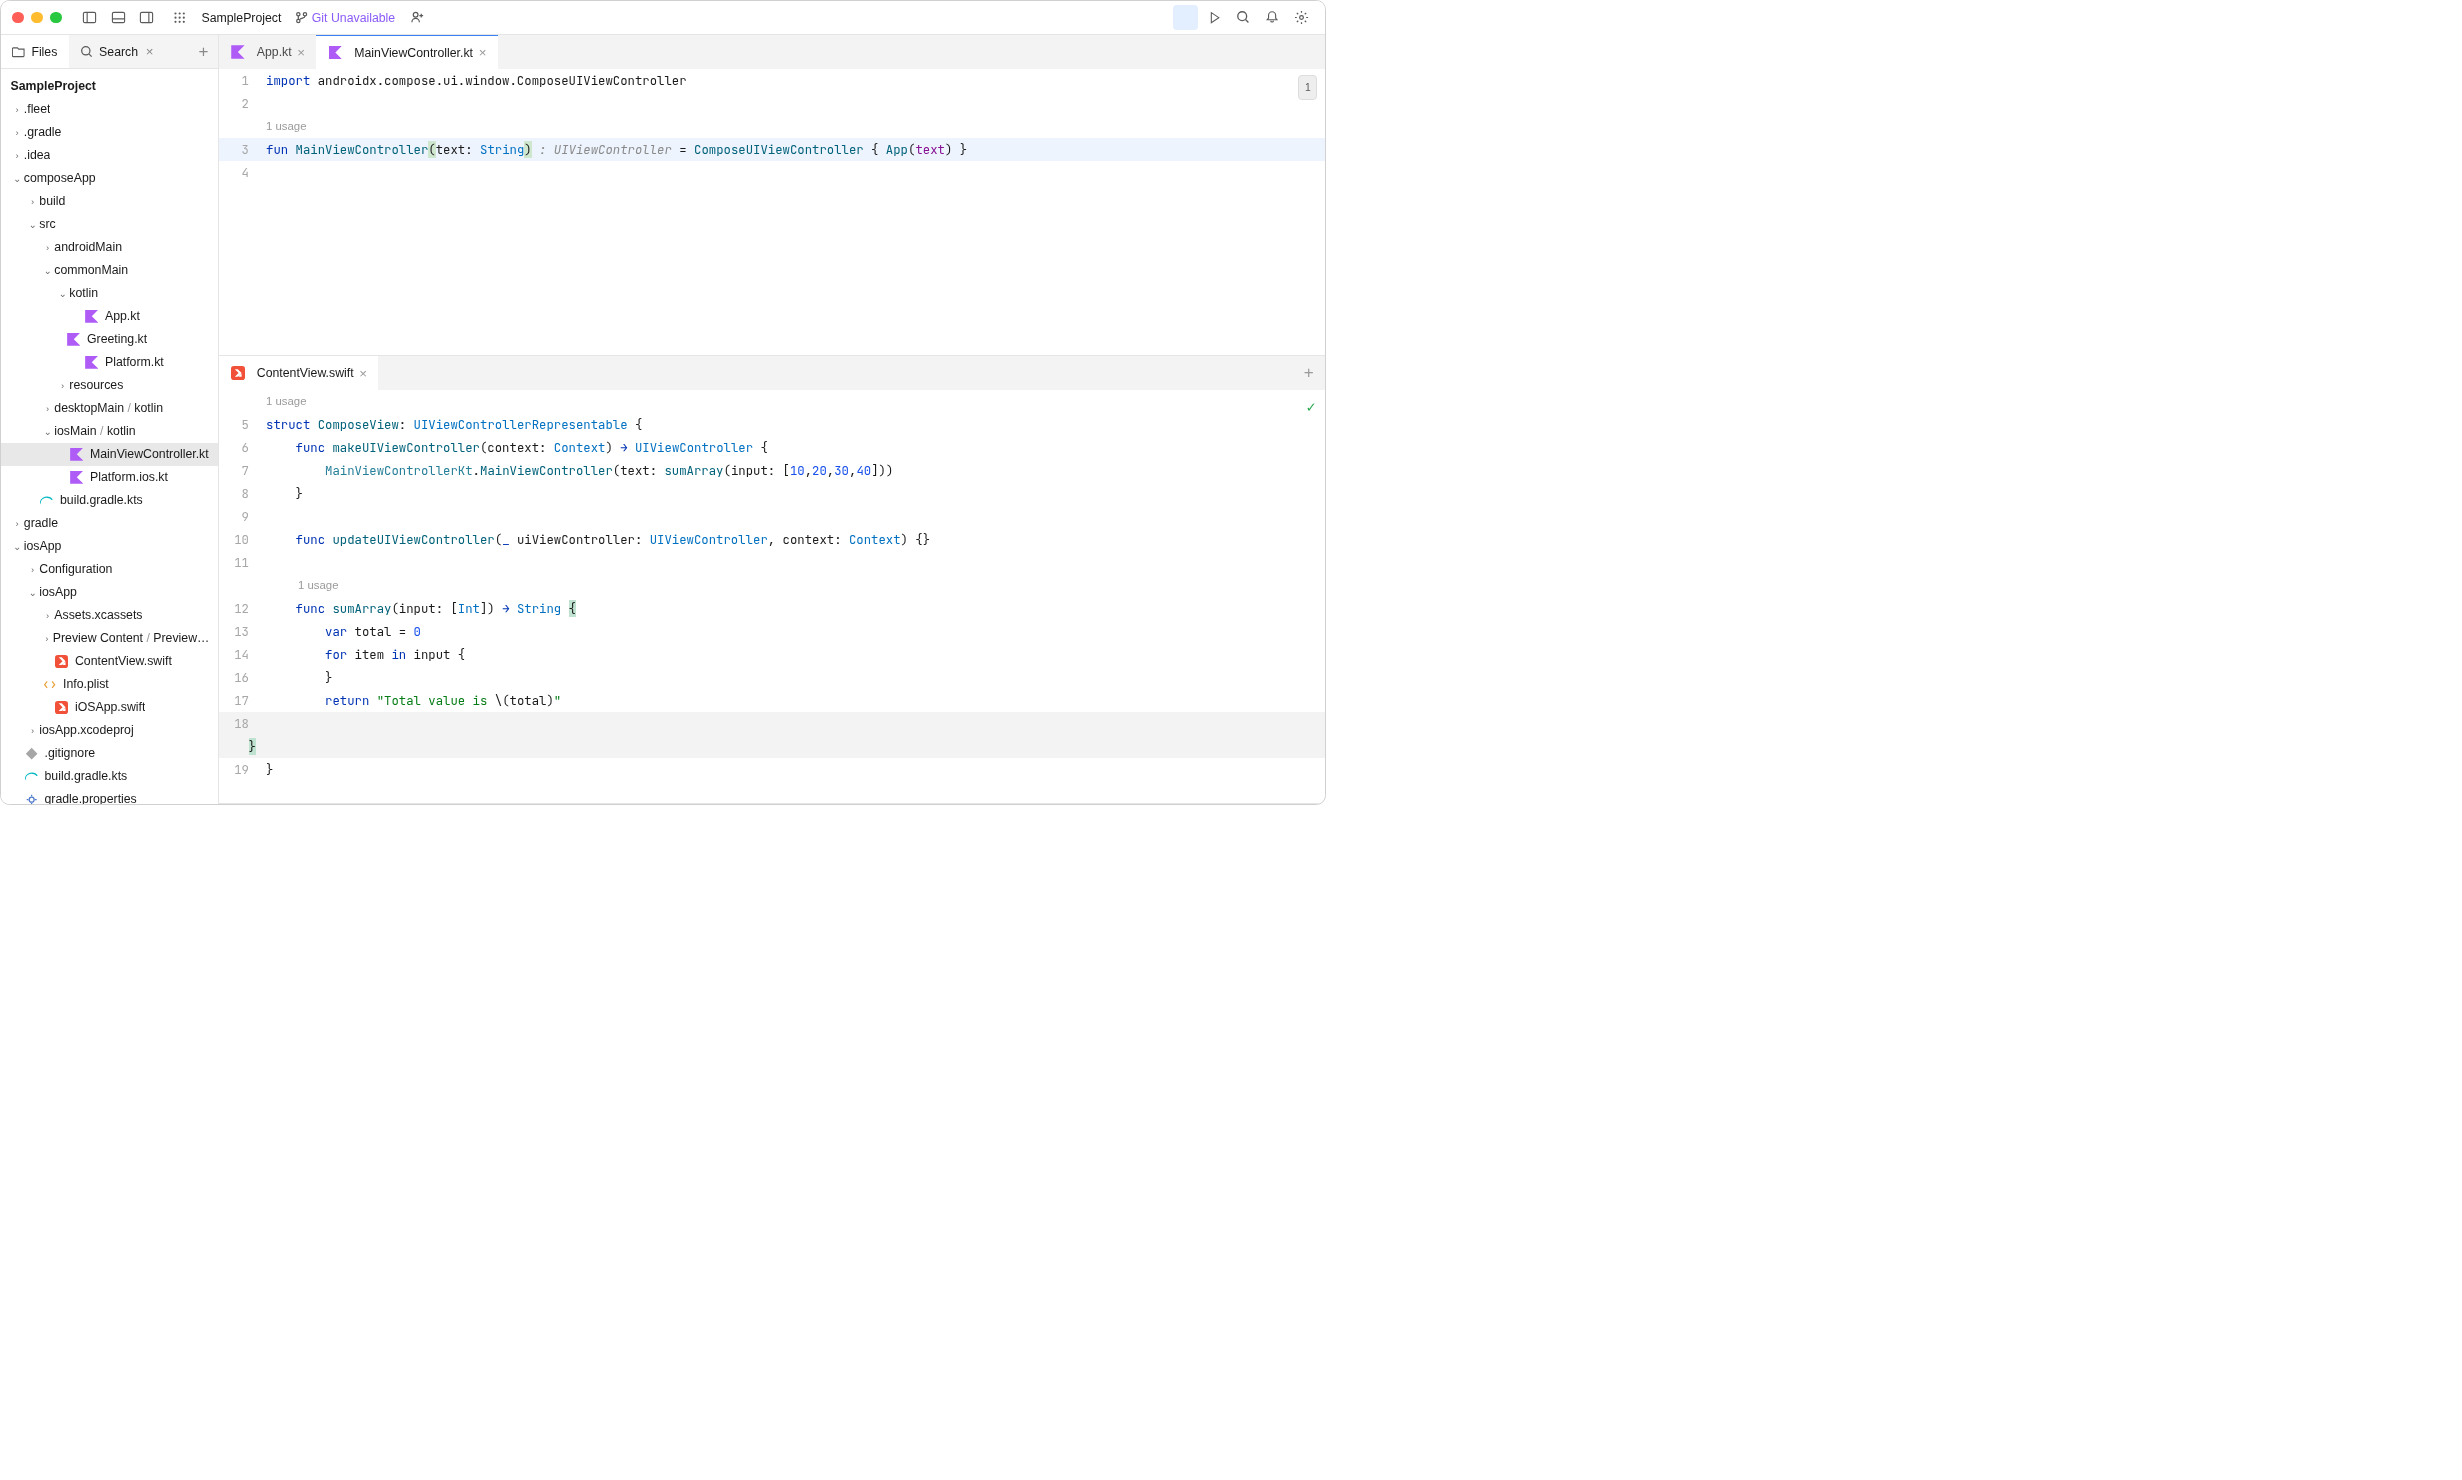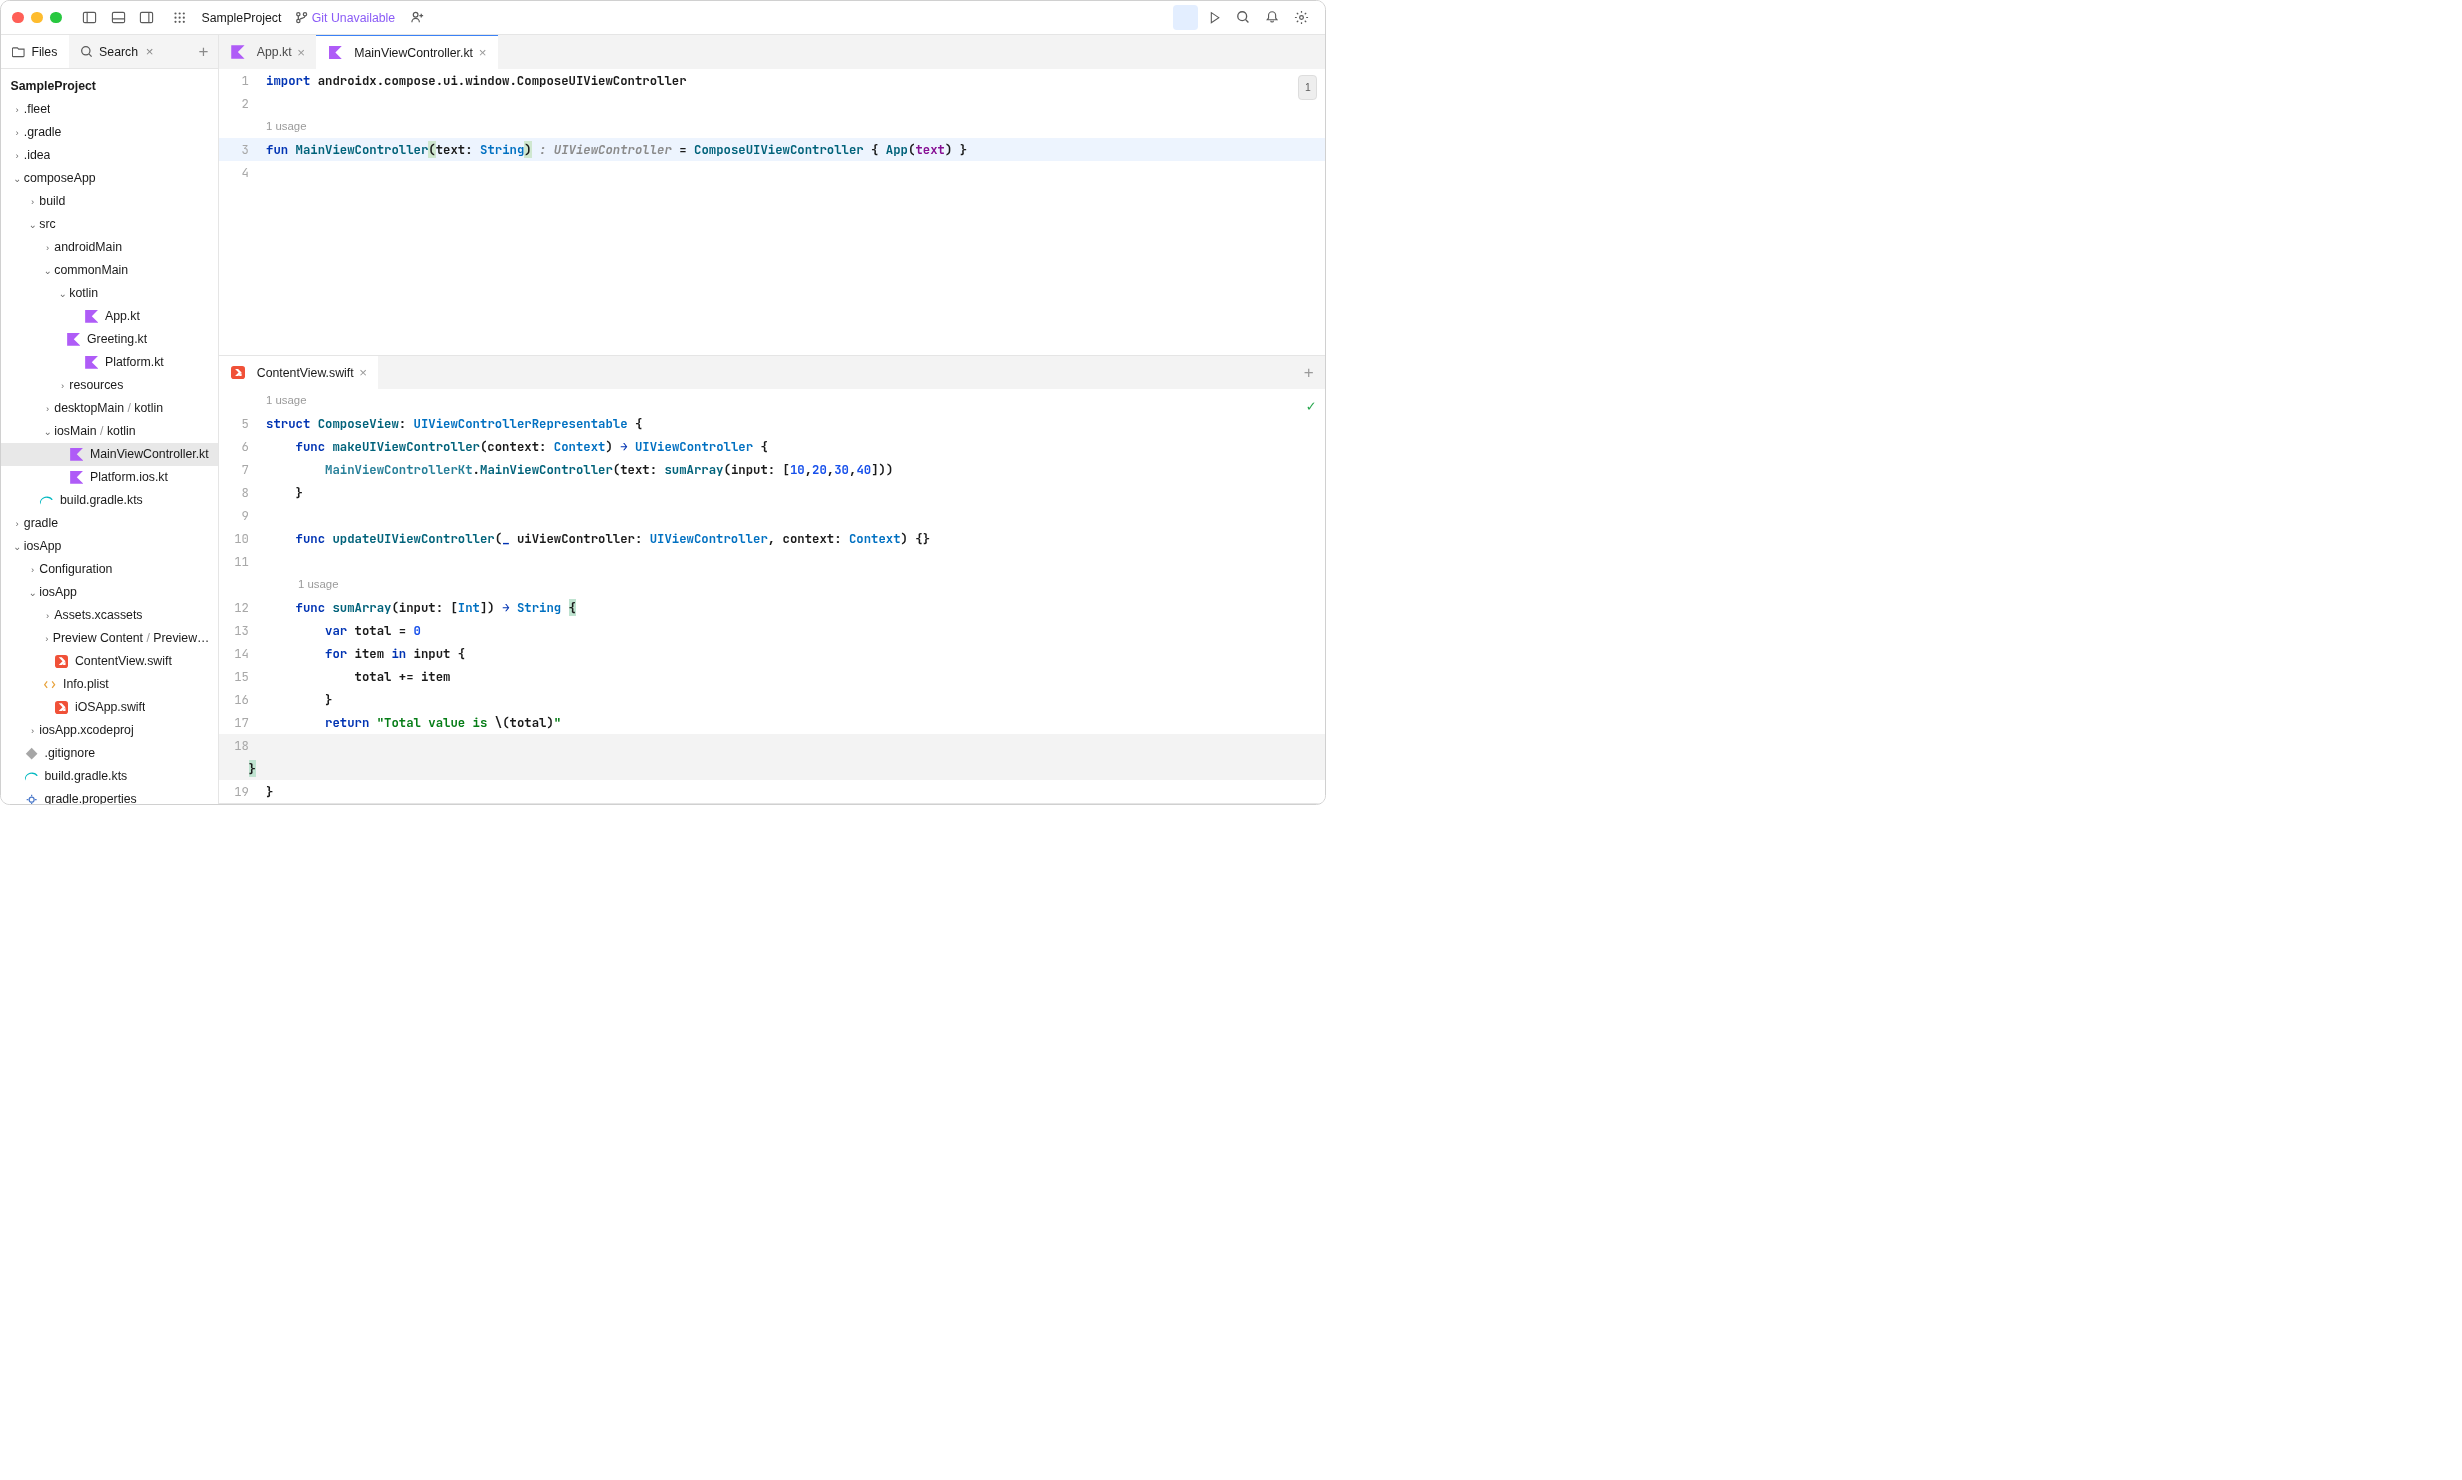--- a/index.html
+++ b/index.html
@@ -147,7 +147,7 @@
   user-select:none;
   flex-shrink:0;
 }
-.code { white-space:pre;font-weight:bold; }
+.code { white-space:pre; }
 .hint {
   display:flex;
 }

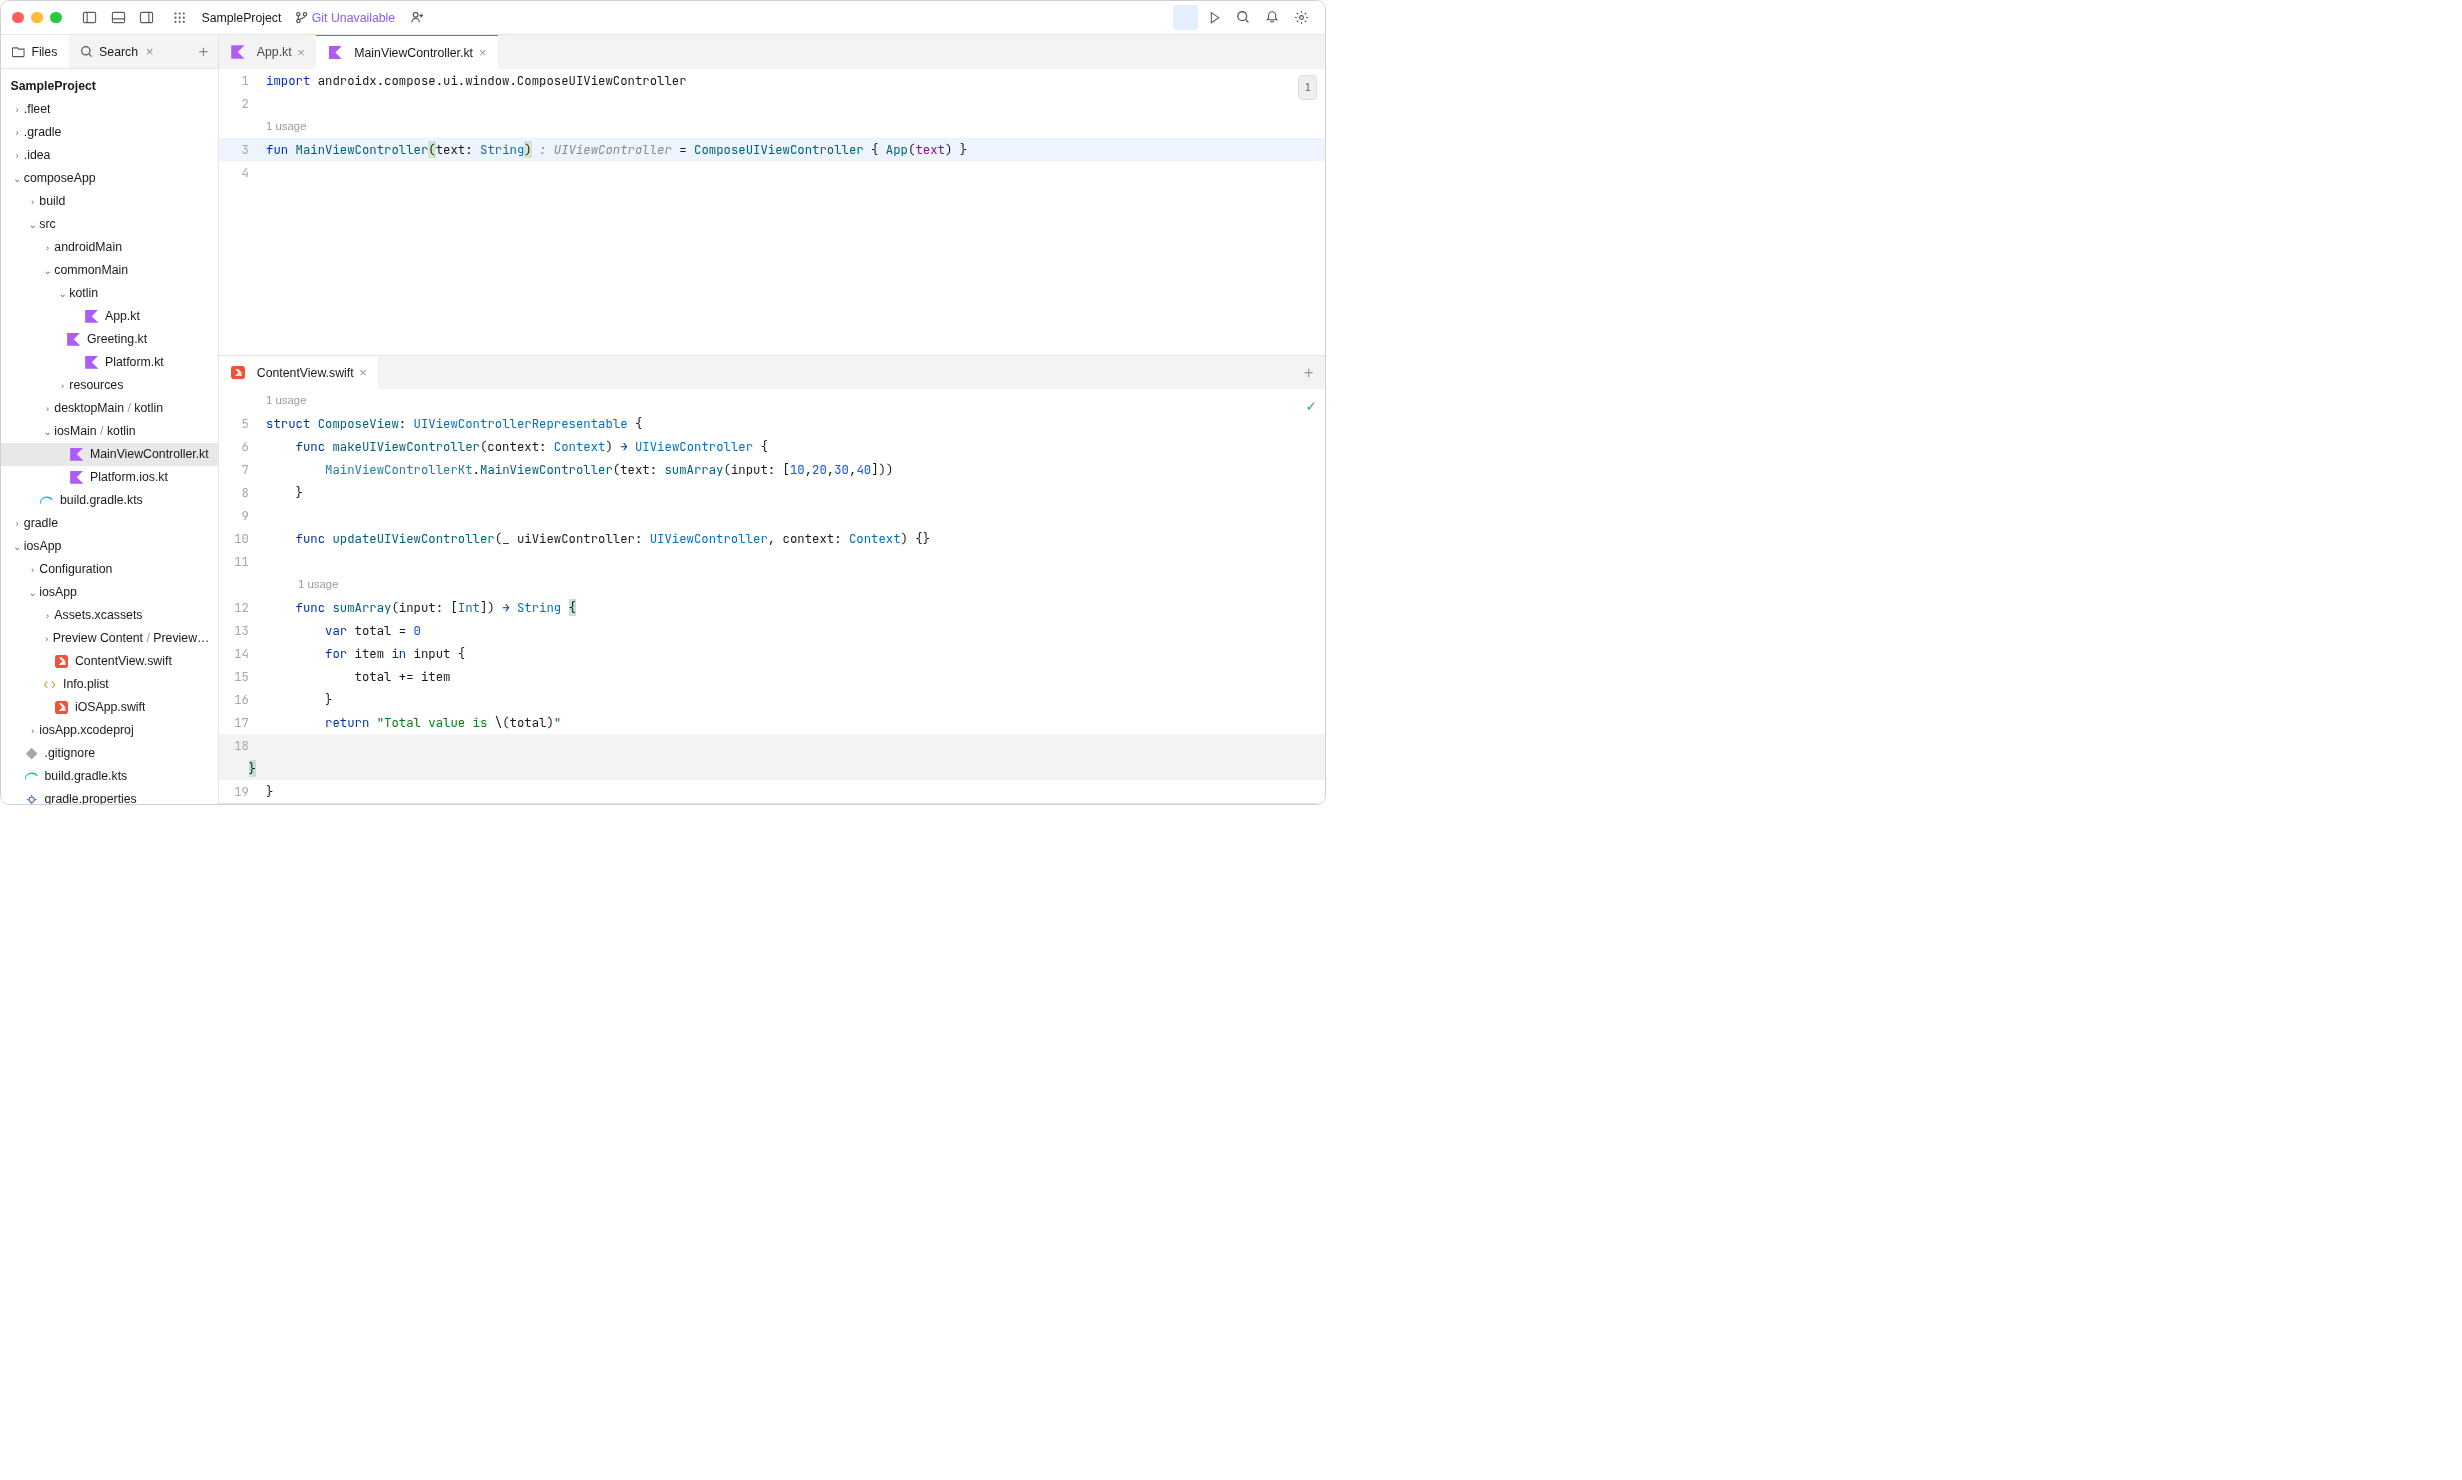--- a/index.html
+++ b/index.html
@@ -585,10 +585,6 @@
               <span class="code"><span class="kw">        for </span><span>item</span><span class="kw"> in </span><span>input {</span></span>
             </div>
           <div class="code-line">
-              <span class="ln">15</span>
-              <span class="code">            total += item</span>
-            </div>
-          <div class="code-line">
               <span class="ln">16</span>
               <span class="code">        }</span>
             </div>

